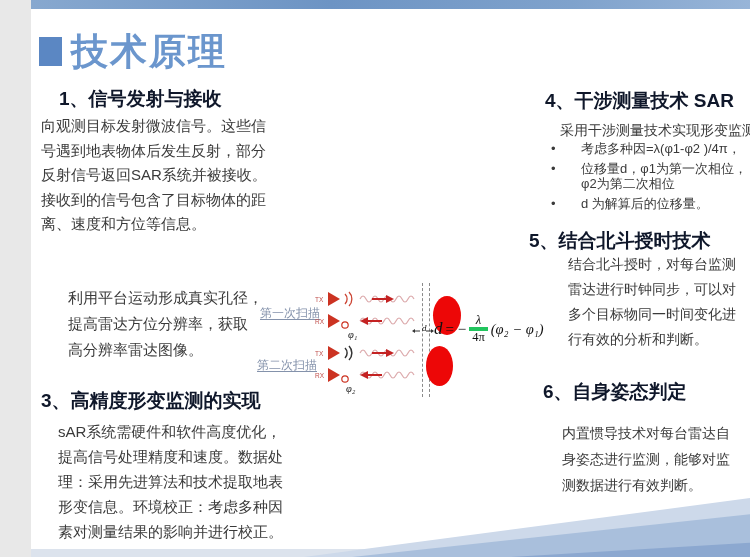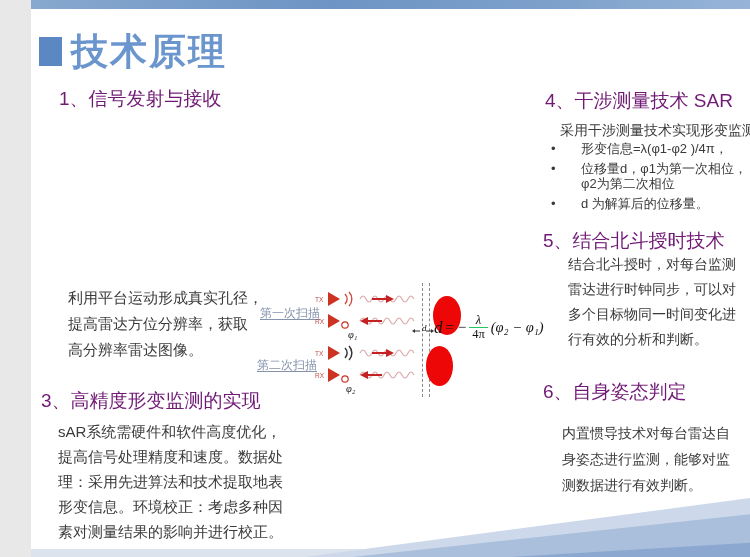--- a/index.html
+++ b/index.html
@@ -17,7 +17,7 @@
   #page-title{left:40px;top:27px;margin:0;font-size:37px;font-weight:bold;color:#6b96cd;letter-spacing:2px;}
 
   
-  .hd{margin:0;font-size:19px;font-weight:normal;color:#701a75;white-space:nowrap;}
+  .hd{margin:0;font-size:19px;font-weight:bold;color:#0f172a;white-space:nowrap;}
   #s1h{left:28px;top:86px;}
   #s2h{left:9px;top:241px;}
   #s3h{left:10px;top:388px;}

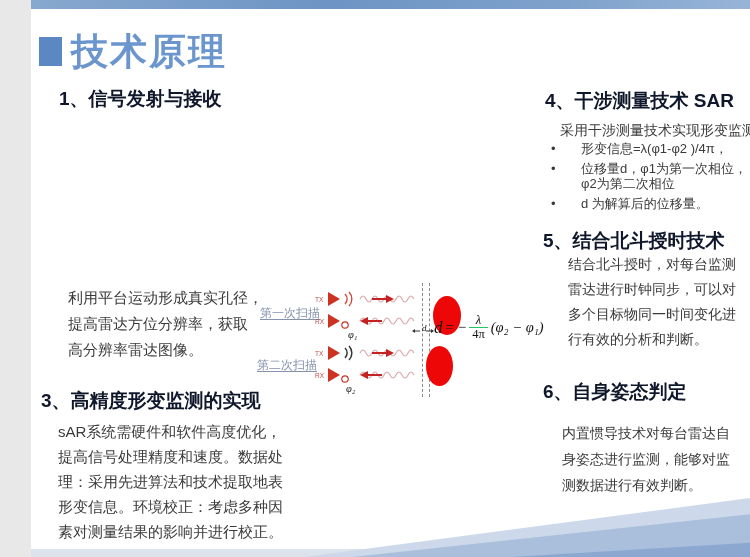--- a/index.html
+++ b/index.html
@@ -83,6 +83,13 @@
   <h1 id="page-title" class="abs">技术原理</h1>
 
   <h2 id="s1h" class="abs hd">1、信号发射与接收</h2>
+  <div id="s1b" class="abs body15">
+    <div class="bl">向观测目标发射微波信号。这些信</div>
+    <div class="bl">号遇到地表物体后发生反射，部分</div>
+    <div class="bl">反射信号返回SAR系统并被接收。</div>
+    <div class="bl">接收到的信号包含了目标物体的距</div>
+    <div class="bl">离、速度和方位等信息。</div>
+  </div>
 
   <div id="s2b" class="abs body15">
     <div class="bl">利用平台运动形成真实孔径，</div>

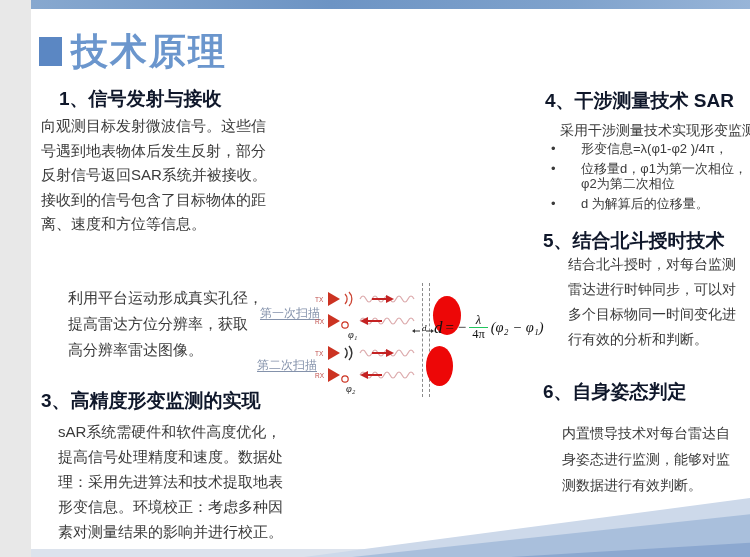--- a/index.html
+++ b/index.html
@@ -111,7 +111,7 @@
   <div id="s4bullets" class="abs">
     <div class="brow">
       <span class="bdot">•</span>
-      <span class="btxt"><span class="bl">形变信息=λ(φ1-φ2 )/4π，</span></span>
+      <span class="btxt"><span class="bl">考虑多种因=λ(φ1-φ2 )/4π，</span></span>
     </div>
     <div class="brow">
       <span class="bdot">•</span>

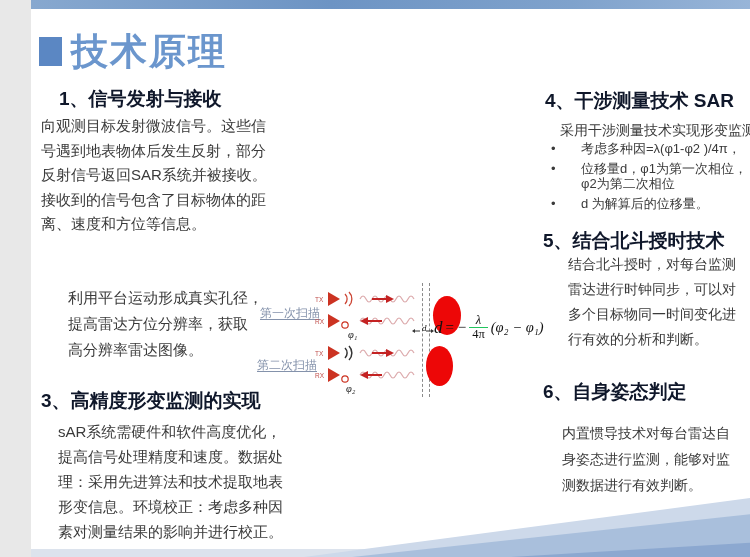--- a/index.html
+++ b/index.html
@@ -22,7 +22,7 @@
   #s2h{left:9px;top:241px;}
   #s3h{left:10px;top:388px;}
   #s4h{left:514px;top:88px;}
-  #s5h{left:512px;top:228px;}
+  #s5h{left:498px;top:228px;}
   #s6h{left:512px;top:379px;}
 
   

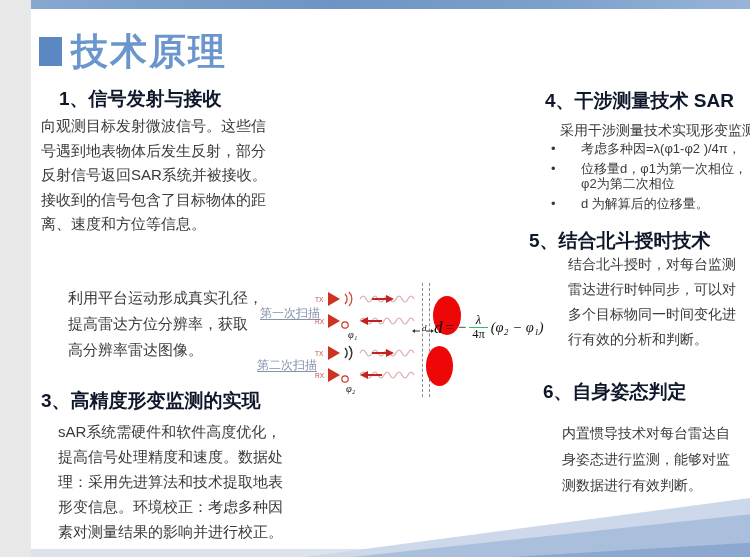--- a/index.html
+++ b/index.html
@@ -69,7 +69,7 @@
   #formula .f-eq{font-size:15px;font-style:normal;}
   .frac{display:flex;flex-direction:column;align-items:center;font-size:12.5px;line-height:13px;}
   .frac .num{padding:0 3px;}
-  .frac .den{border-top:1px solid #22c55e;padding:0 3px;font-style:normal;}
+  .frac .den{border-top:4px solid #22c55e;padding:0 3px;font-style:normal;}
   #formula .f-rhs{font-size:14.5px;}
 </style>
 </head>

